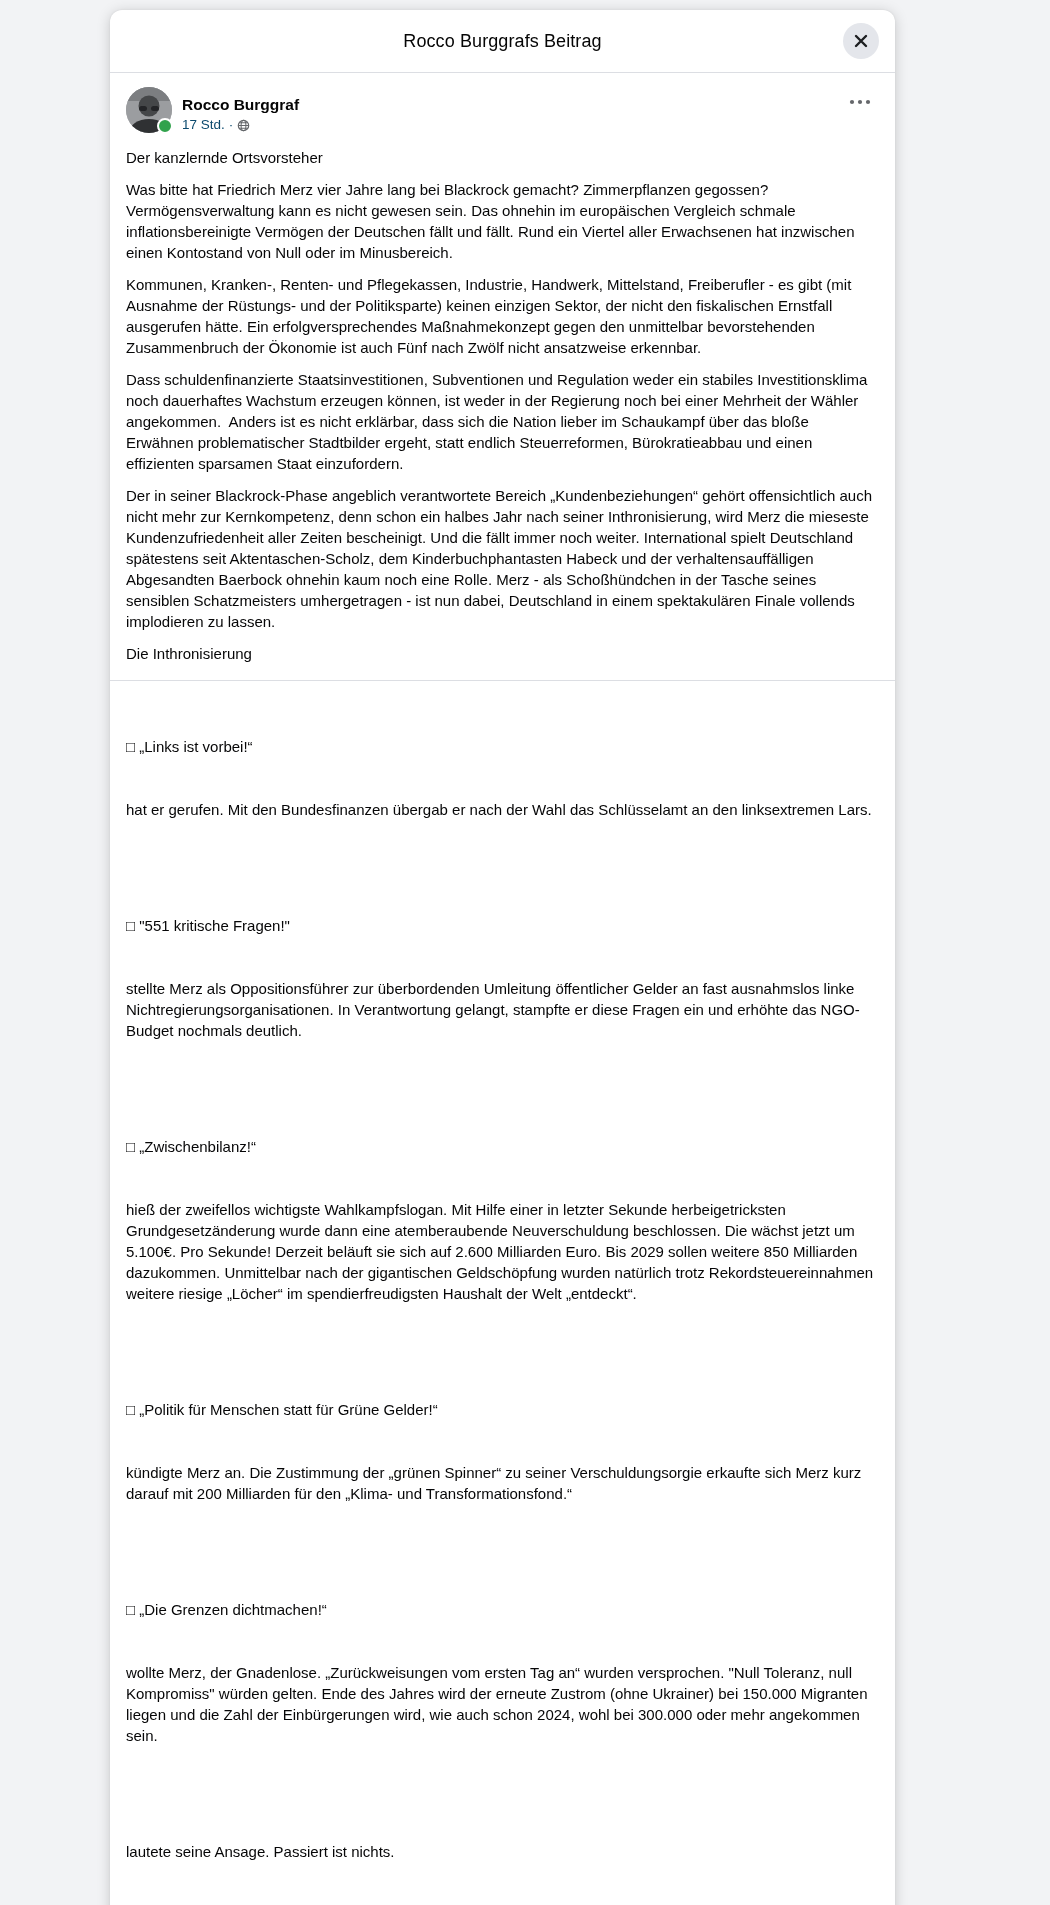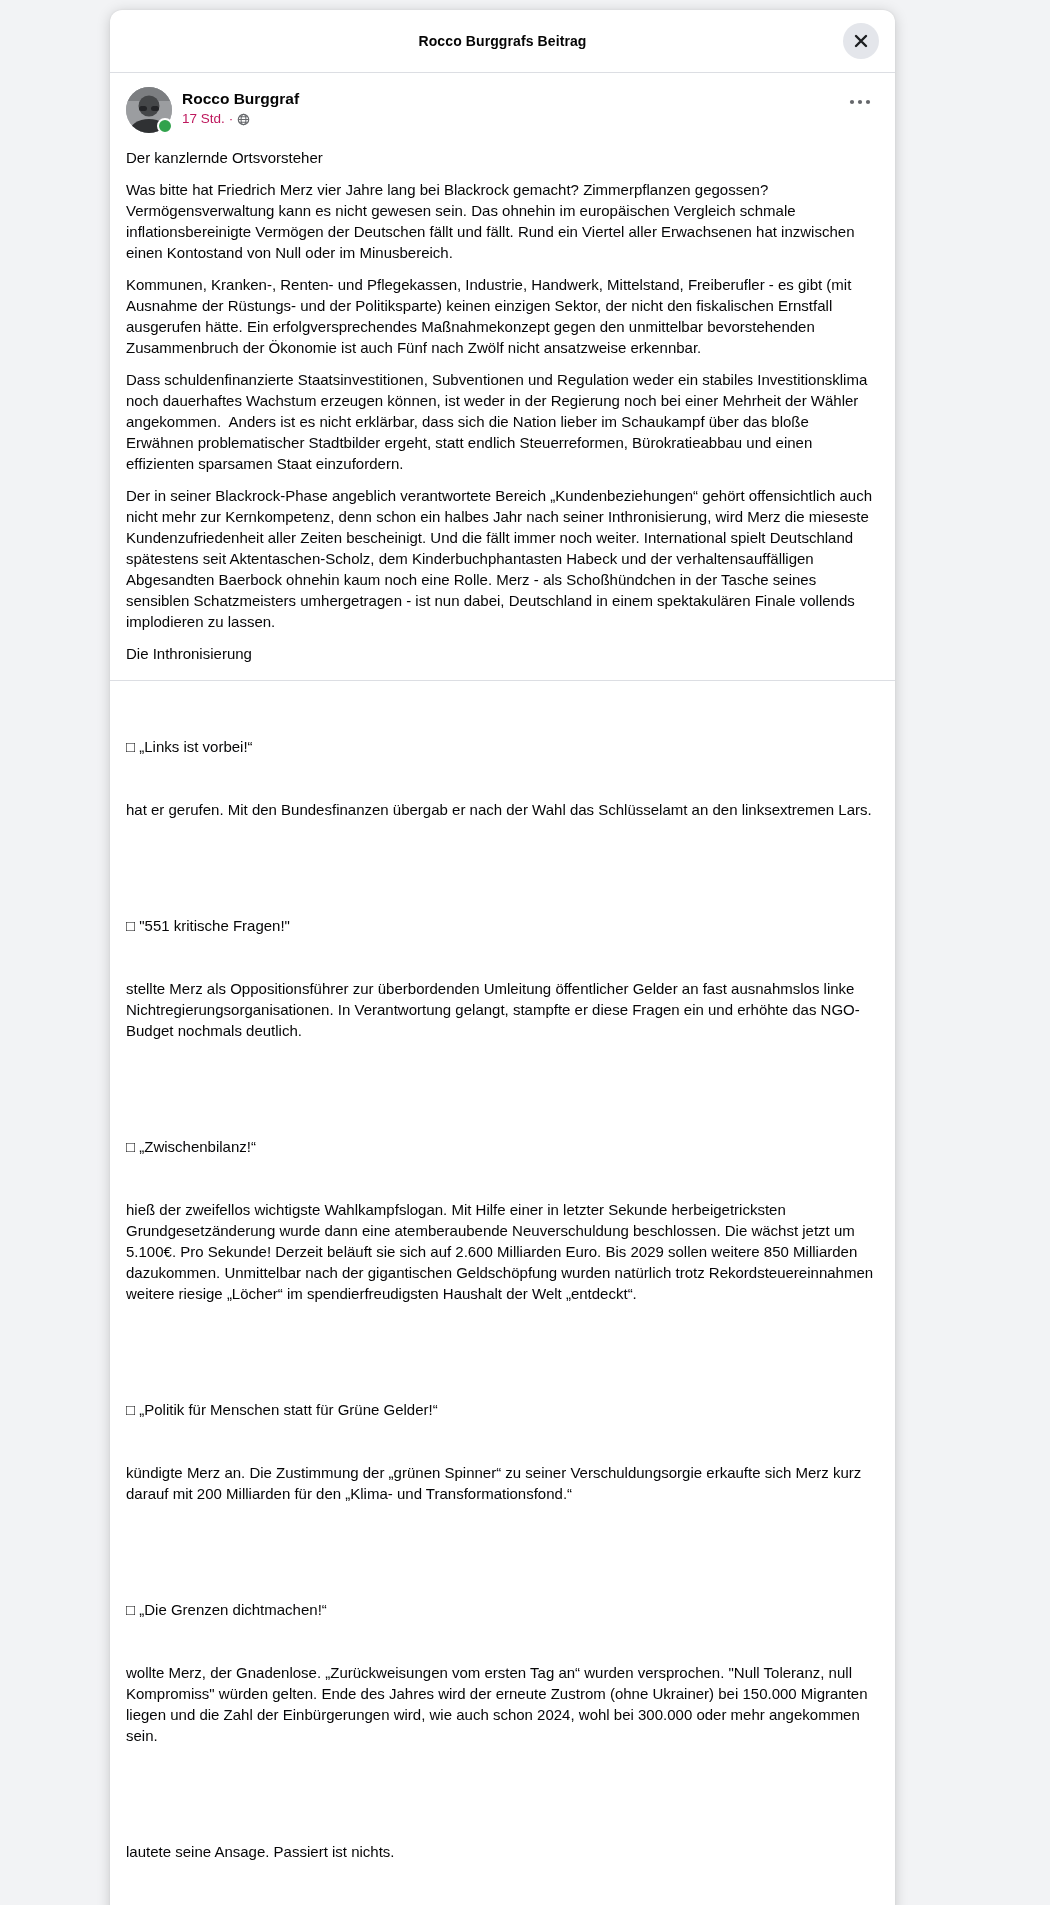--- a/index.html
+++ b/index.html
@@ -31,8 +31,8 @@
     justify-content: center;
   }
   .modal-title {
-    font-size: 14px;
-    font-weight: bold;
+    font-size: 18px;
+    font-weight: normal;
     color: #050505;
     letter-spacing: 0.1px;
   }

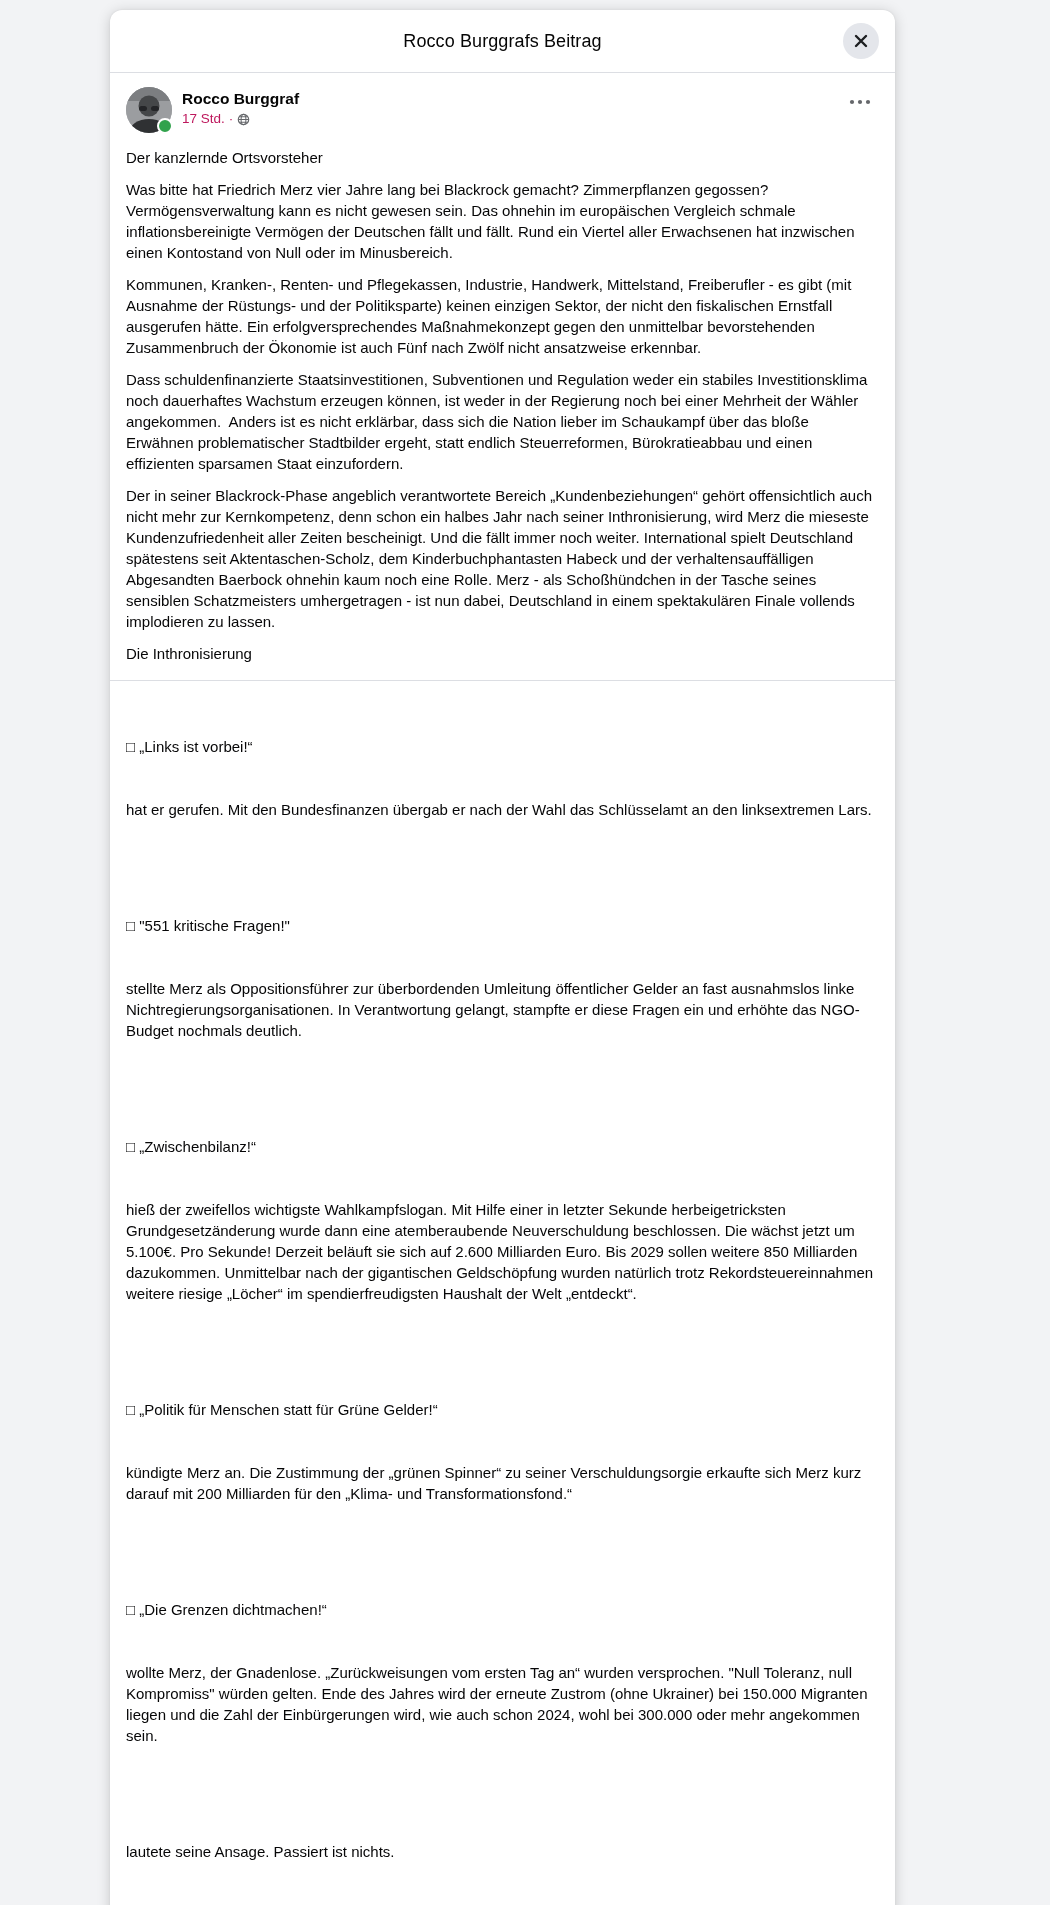--- a/index.html
+++ b/index.html
@@ -55,7 +55,7 @@
   .post-header {
     position: relative;
     display: flex;
-    align-items: flex-start;
+    align-items: flex-end;
     padding: 14px 24px 4px 16px;
   }
   .avatar-wrap {

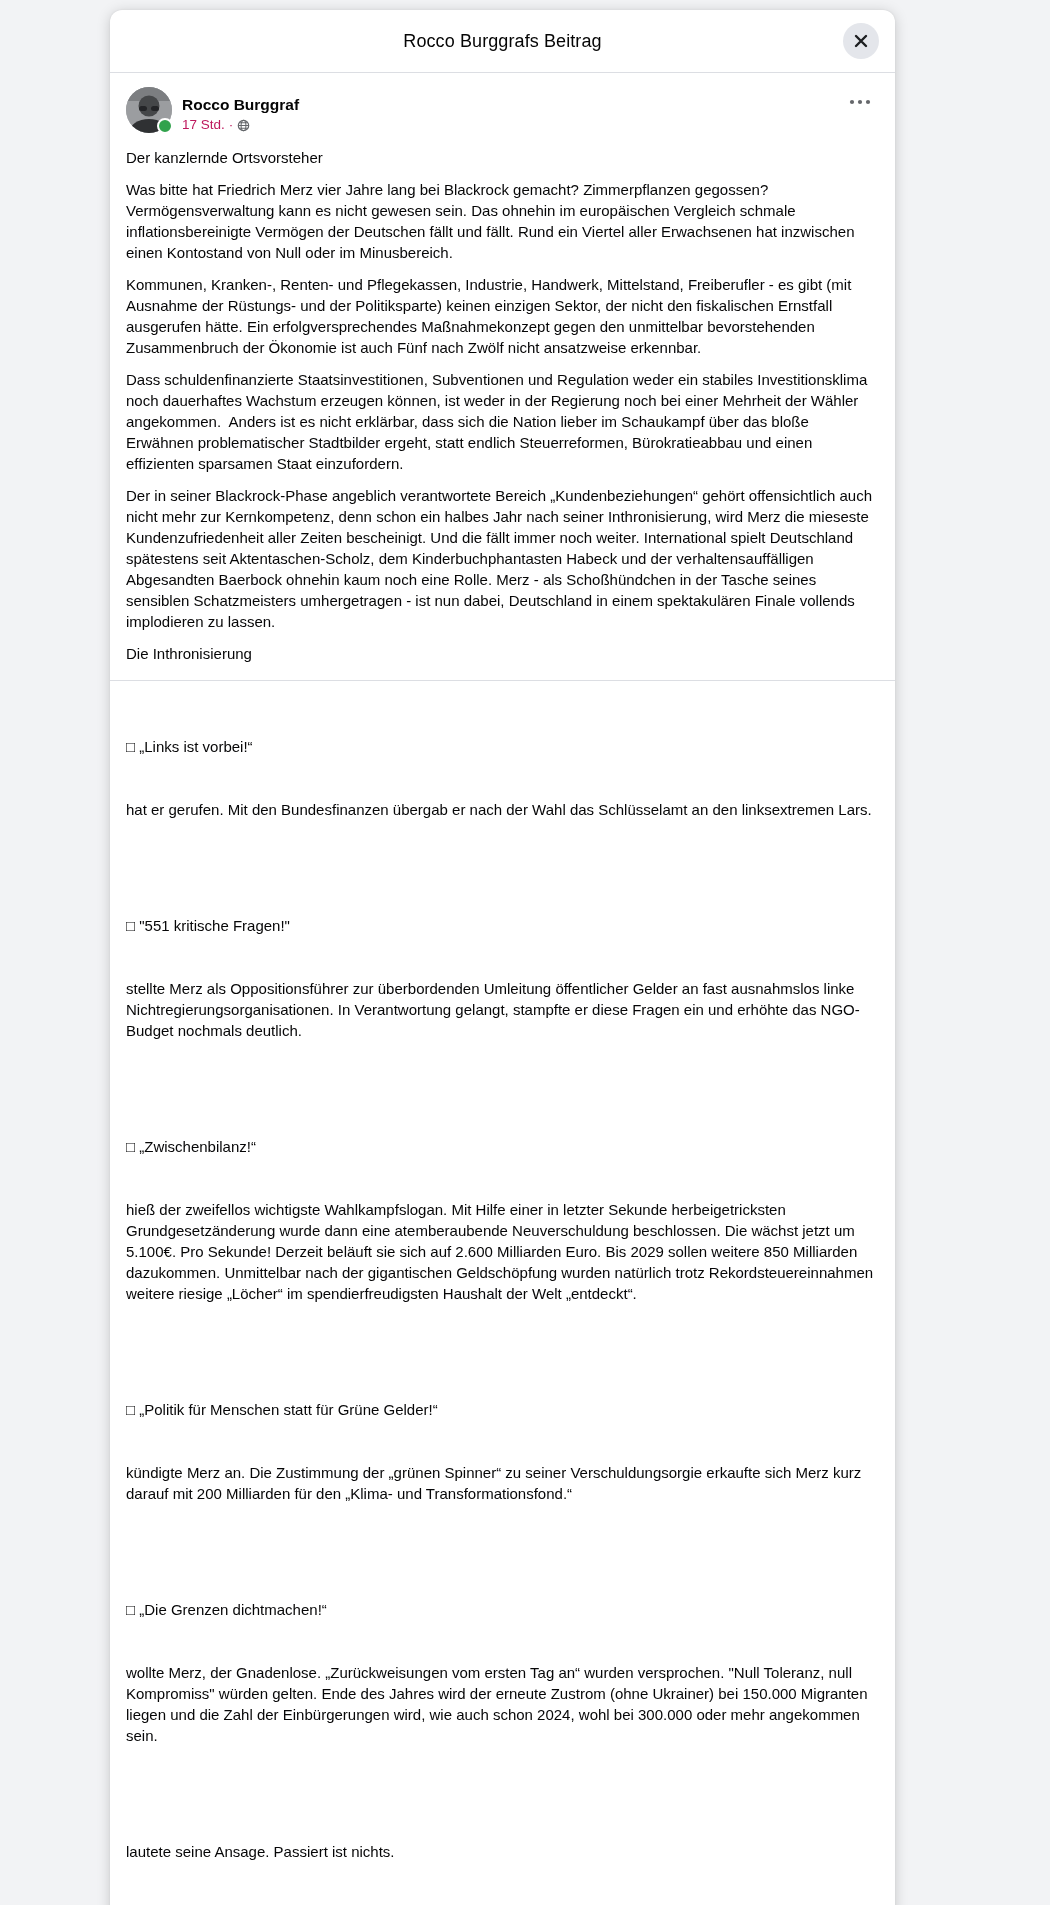--- a/index.html
+++ b/index.html
@@ -96,7 +96,7 @@
     gap: 4px;
     margin-top: 3px;
     font-size: 13.5px;
-    color: #be185d;
+    color: #0c4a6e;
     line-height: 16px;
   }
   .more-btn {

